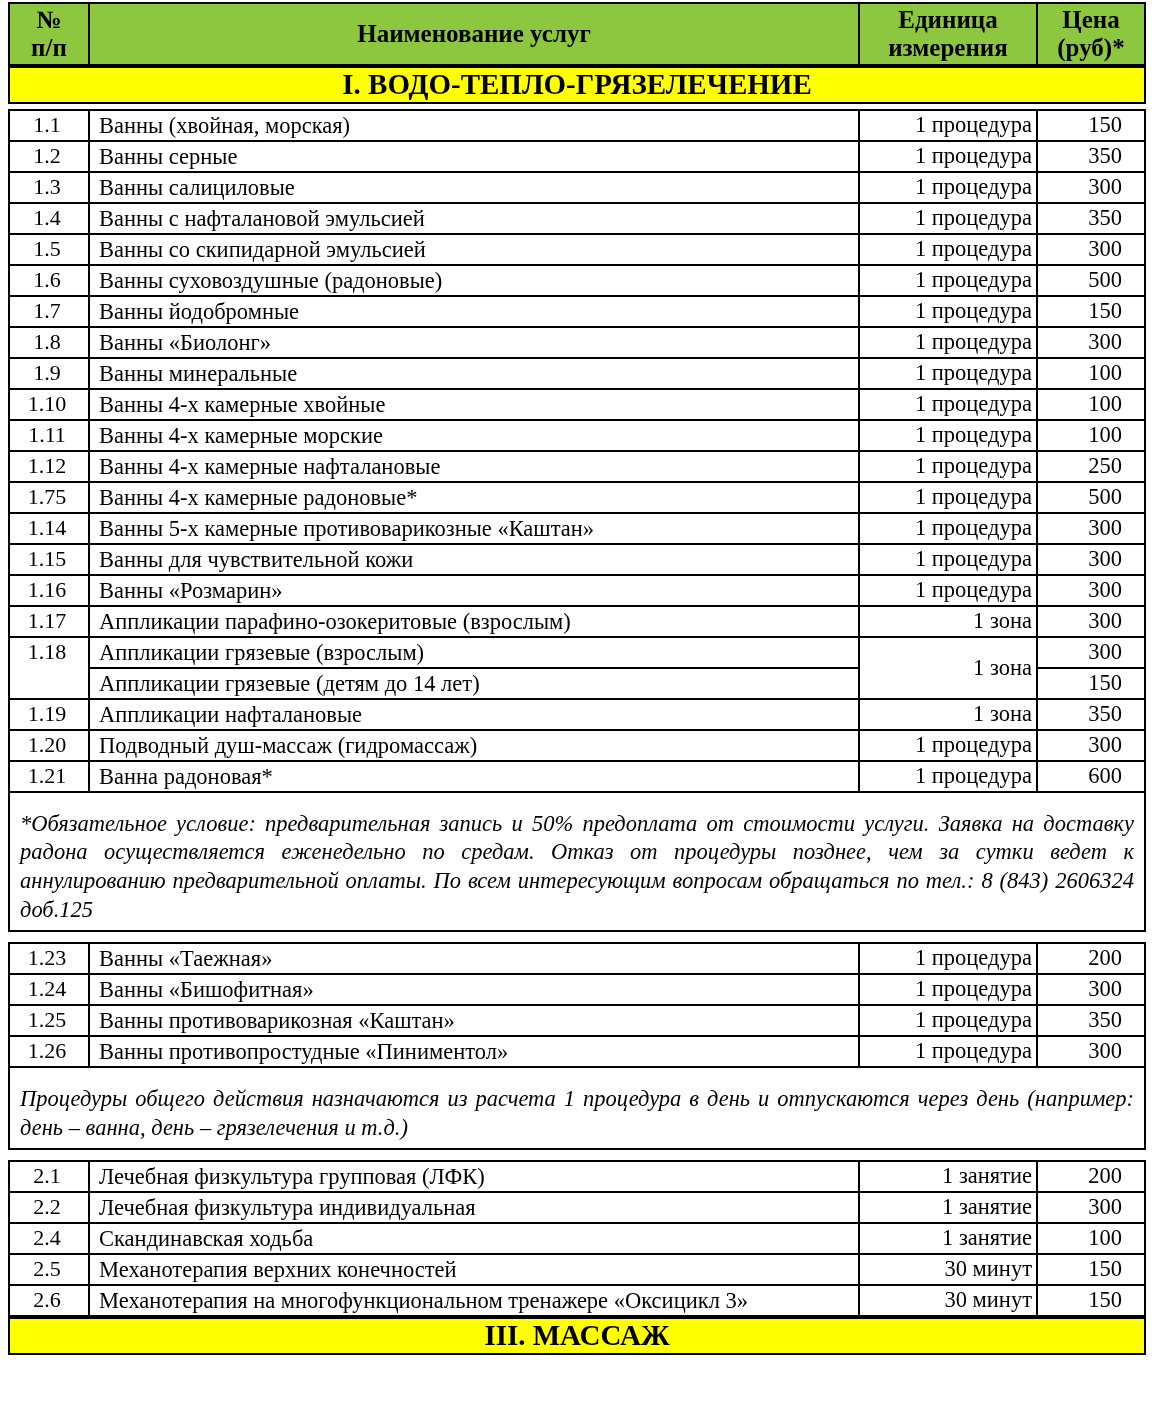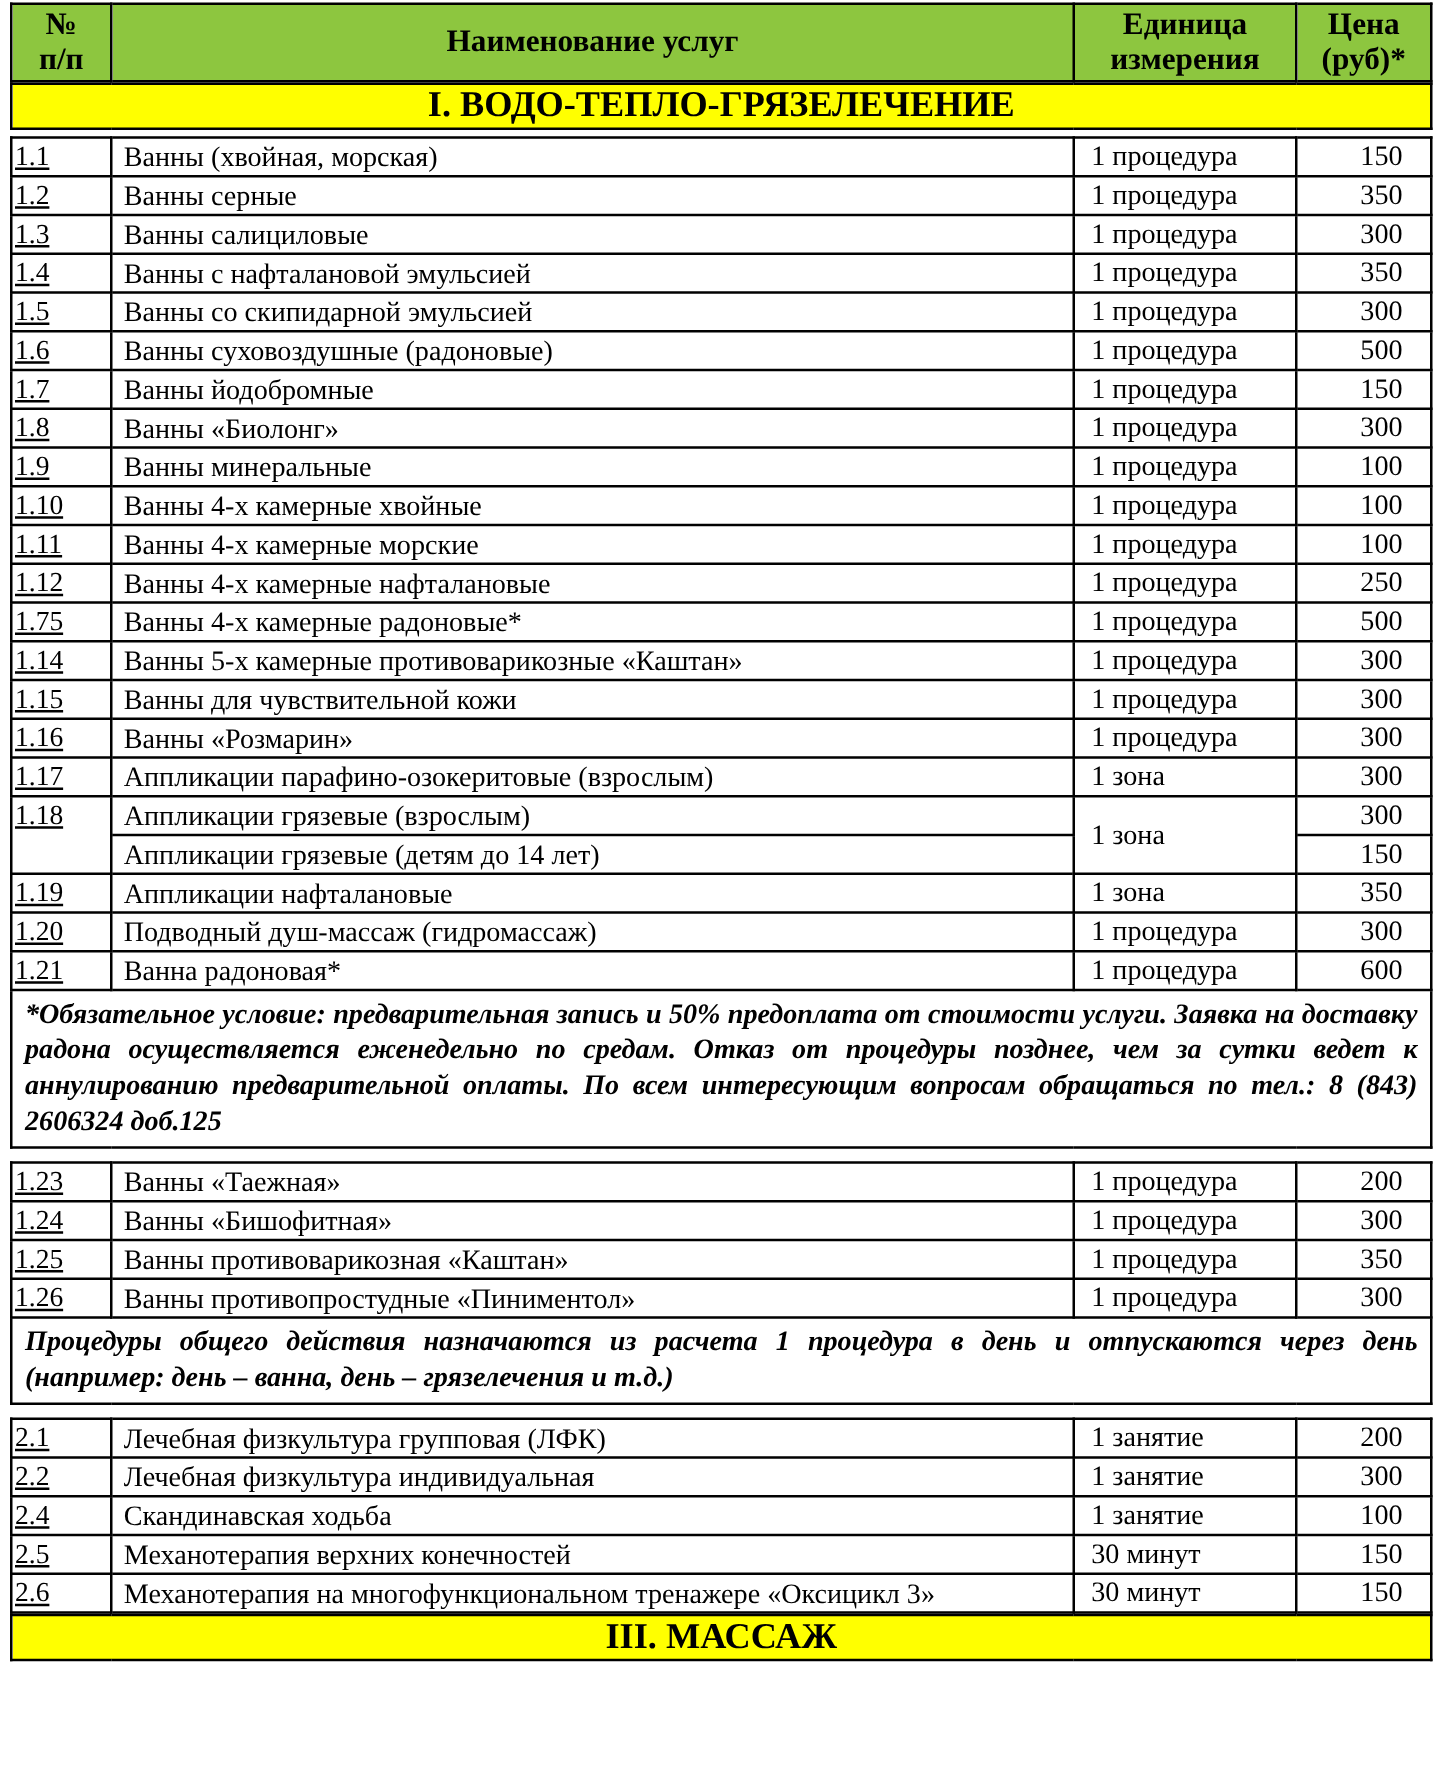--- a/index.html
+++ b/index.html
@@ -50,11 +50,10 @@
   }
   td.num {
     font-size: 22px;
-    text-align: left;
+    text-align: center;
     padding: 1px 6px 1px 2px;
     vertical-align: top;
     line-height: 1.18;
-    text-decoration: underline;
   }
   td.name {
     font-size: 22.5px;

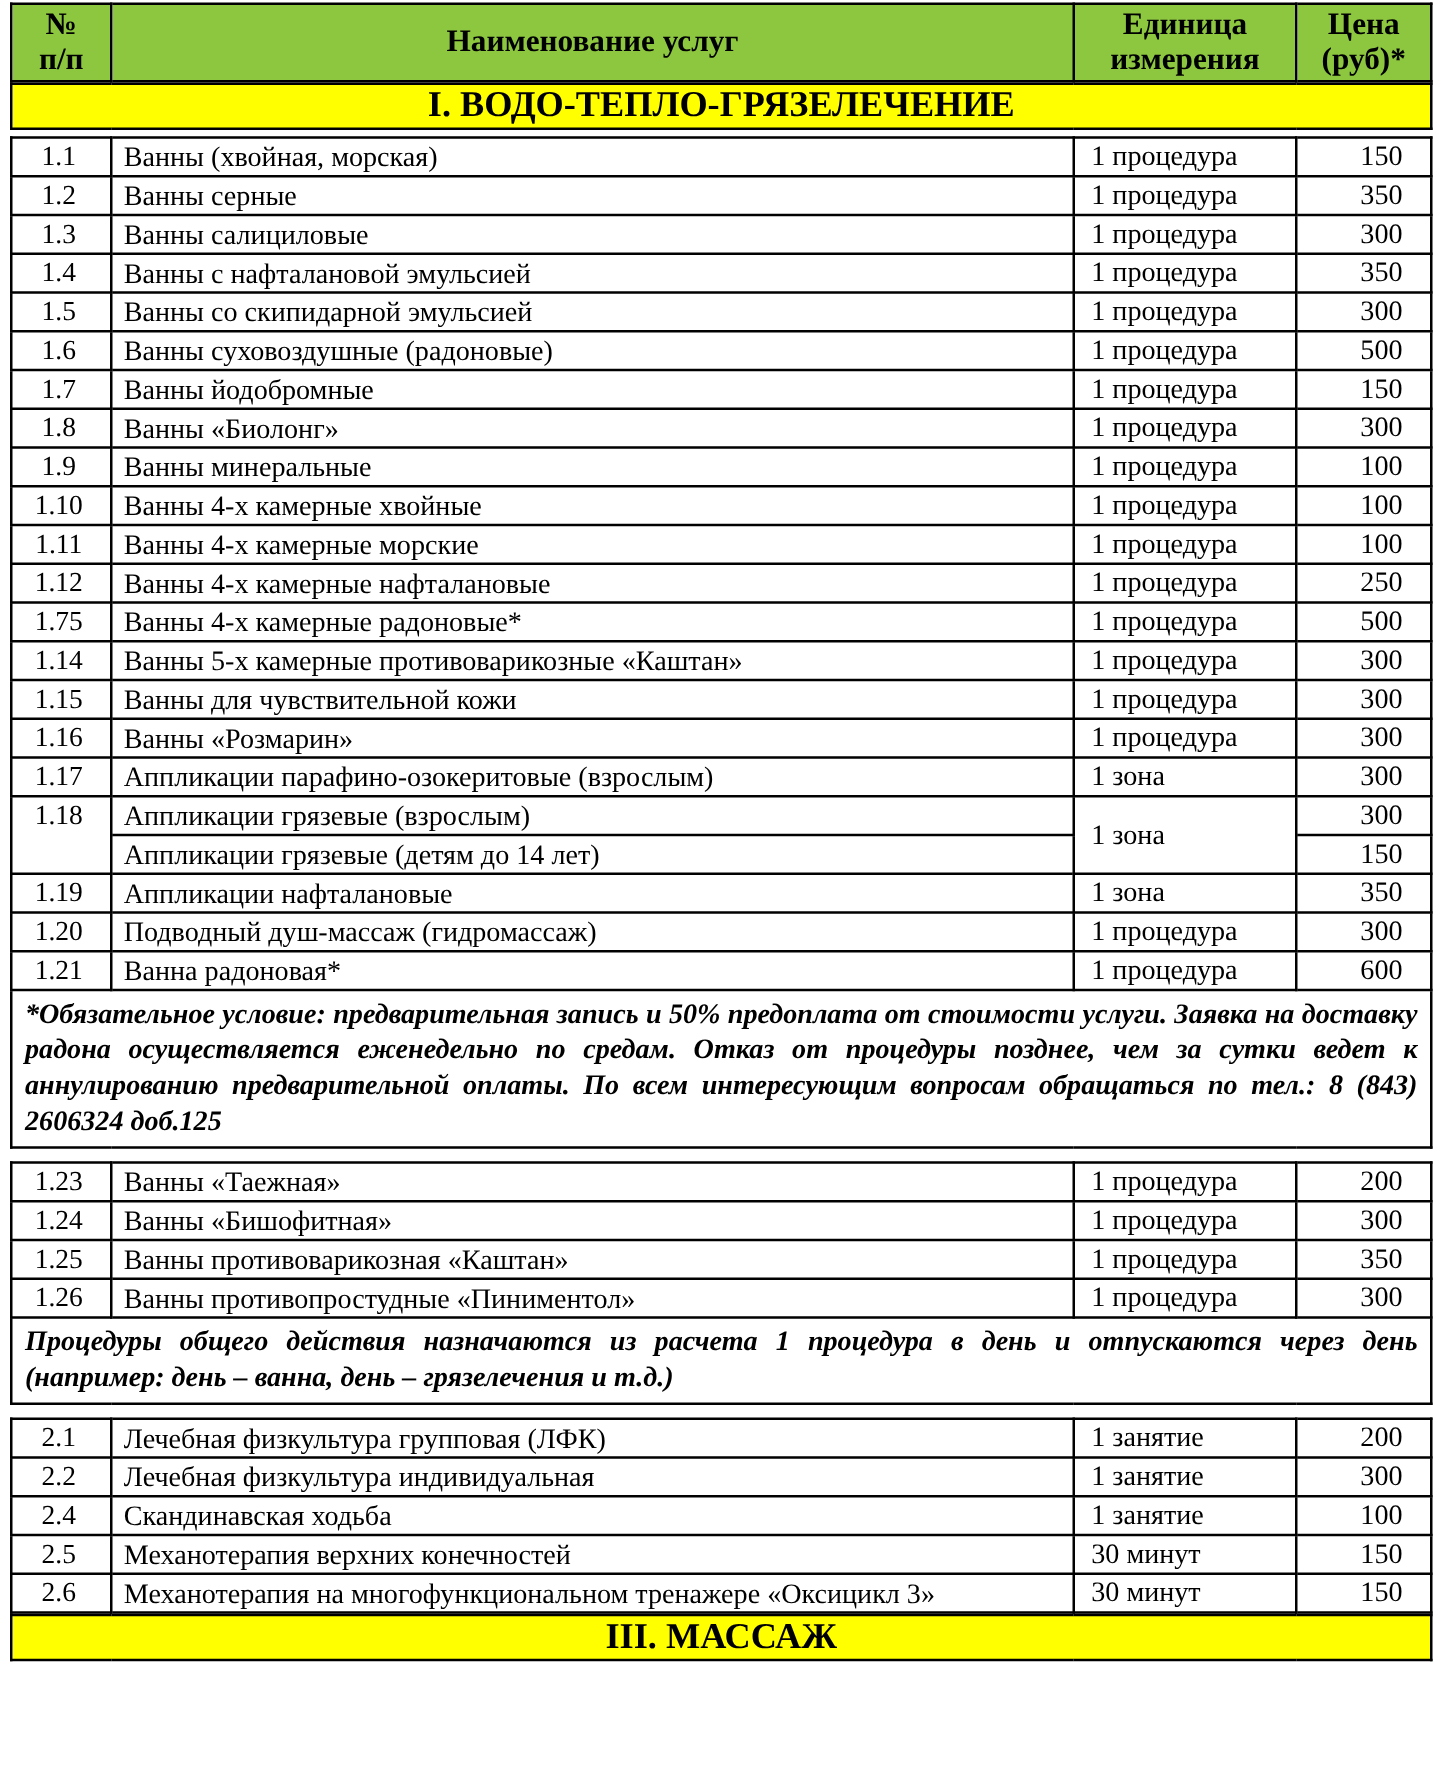--- a/index.html
+++ b/index.html
@@ -64,7 +64,7 @@
   }
   td.unit {
     font-size: 22.5px;
-    text-align: left;
+    text-align: right;
     padding: 1px 4px 1px 13px;
     vertical-align: top;
     line-height: 1.18;

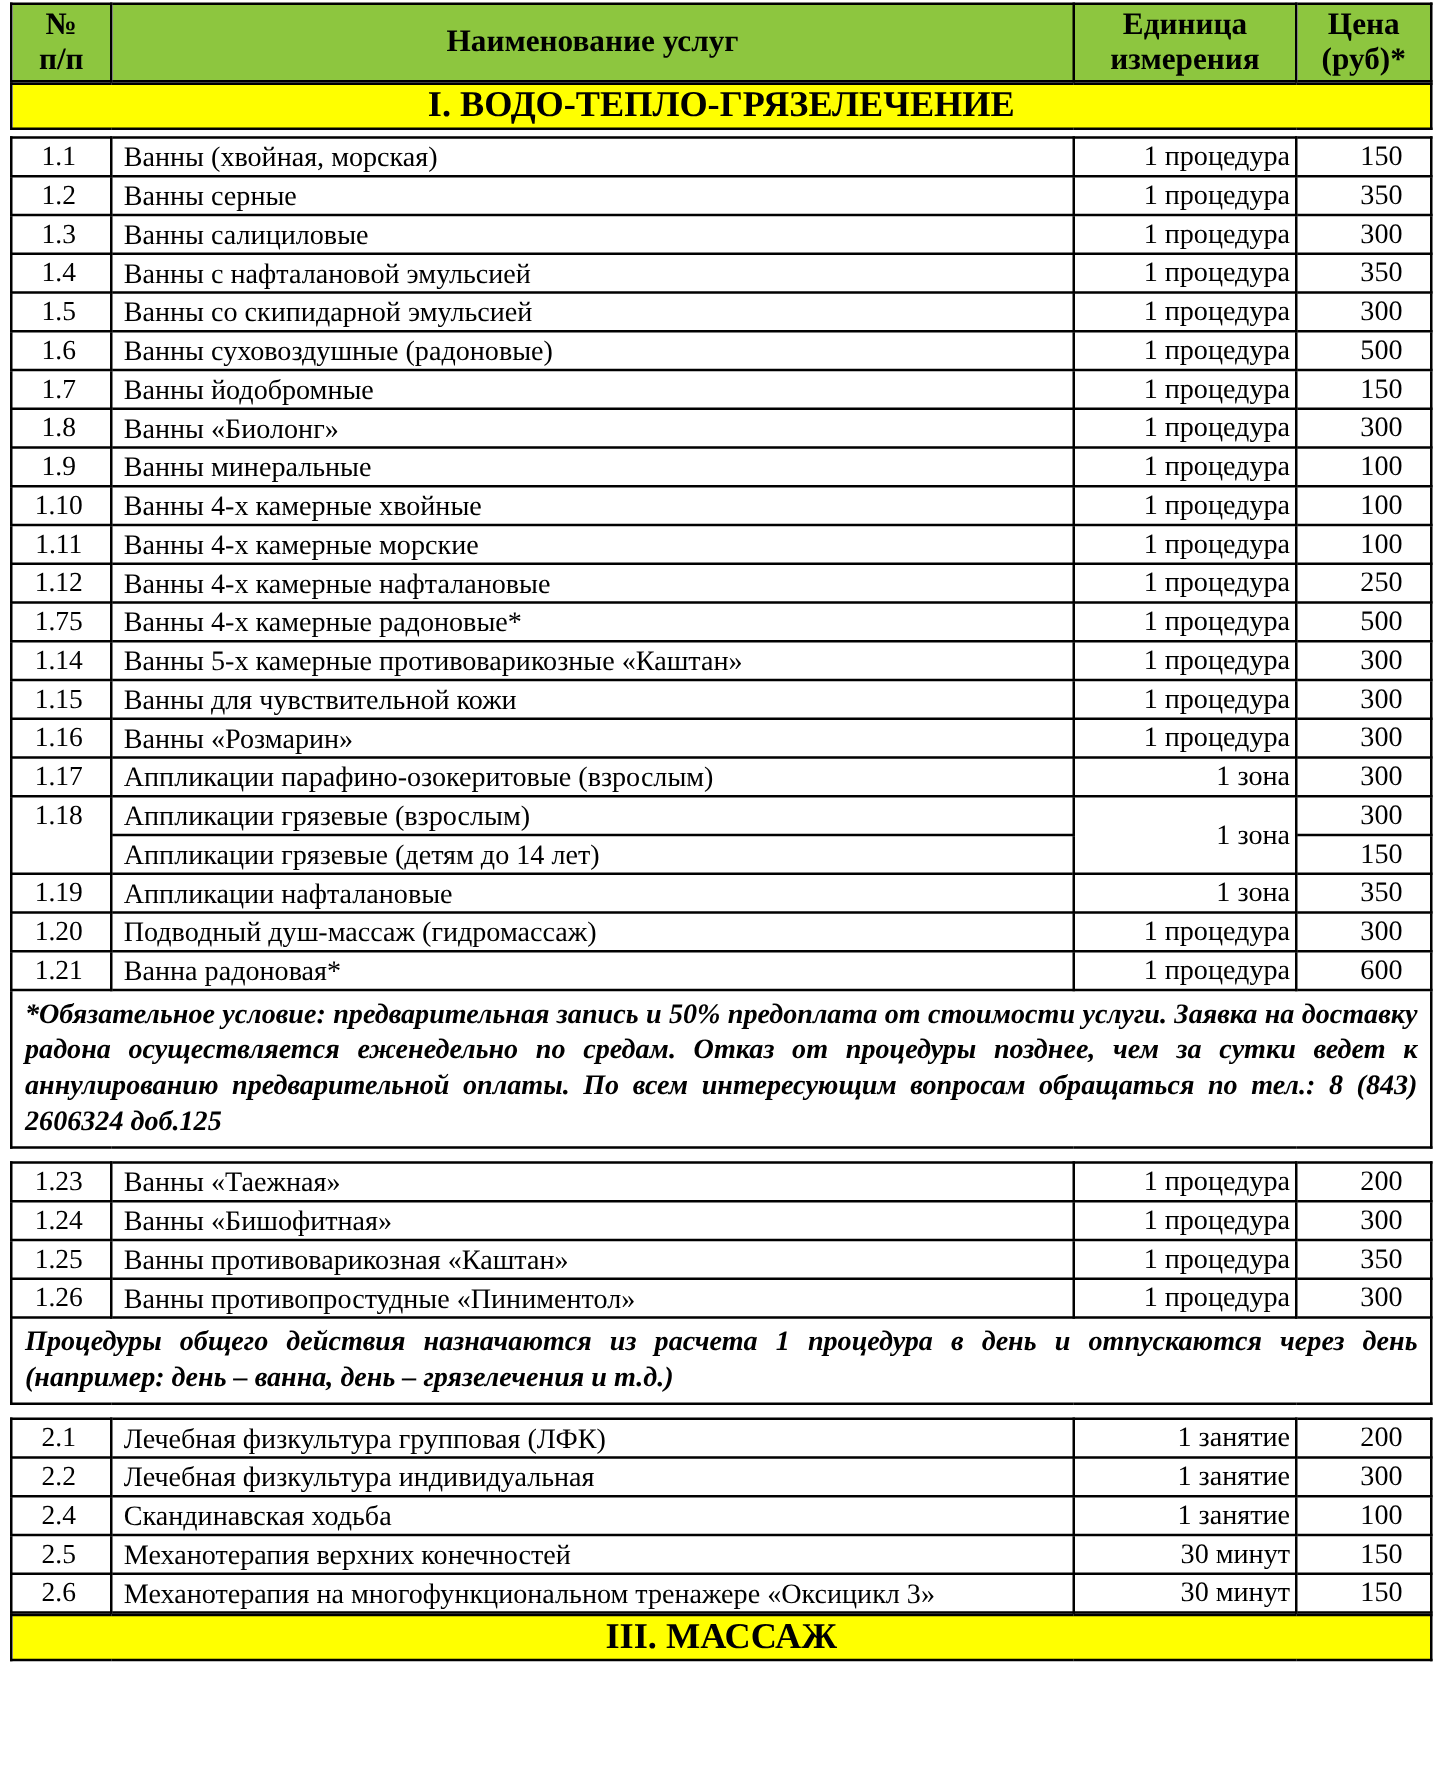--- a/index.html
+++ b/index.html
@@ -79,10 +79,10 @@
   }
   td.note {
     font-size: 22.5px;
-    font-weight: bold;
+    font-weight: normal;
     font-style: italic;
     text-align: justify;
-    padding: 4px 10px 6px 10px;
+    padding: 17px 10px 6px 10px;
     line-height: 1.27;
   }
   .gap-sm { margin-bottom: 5px; }

